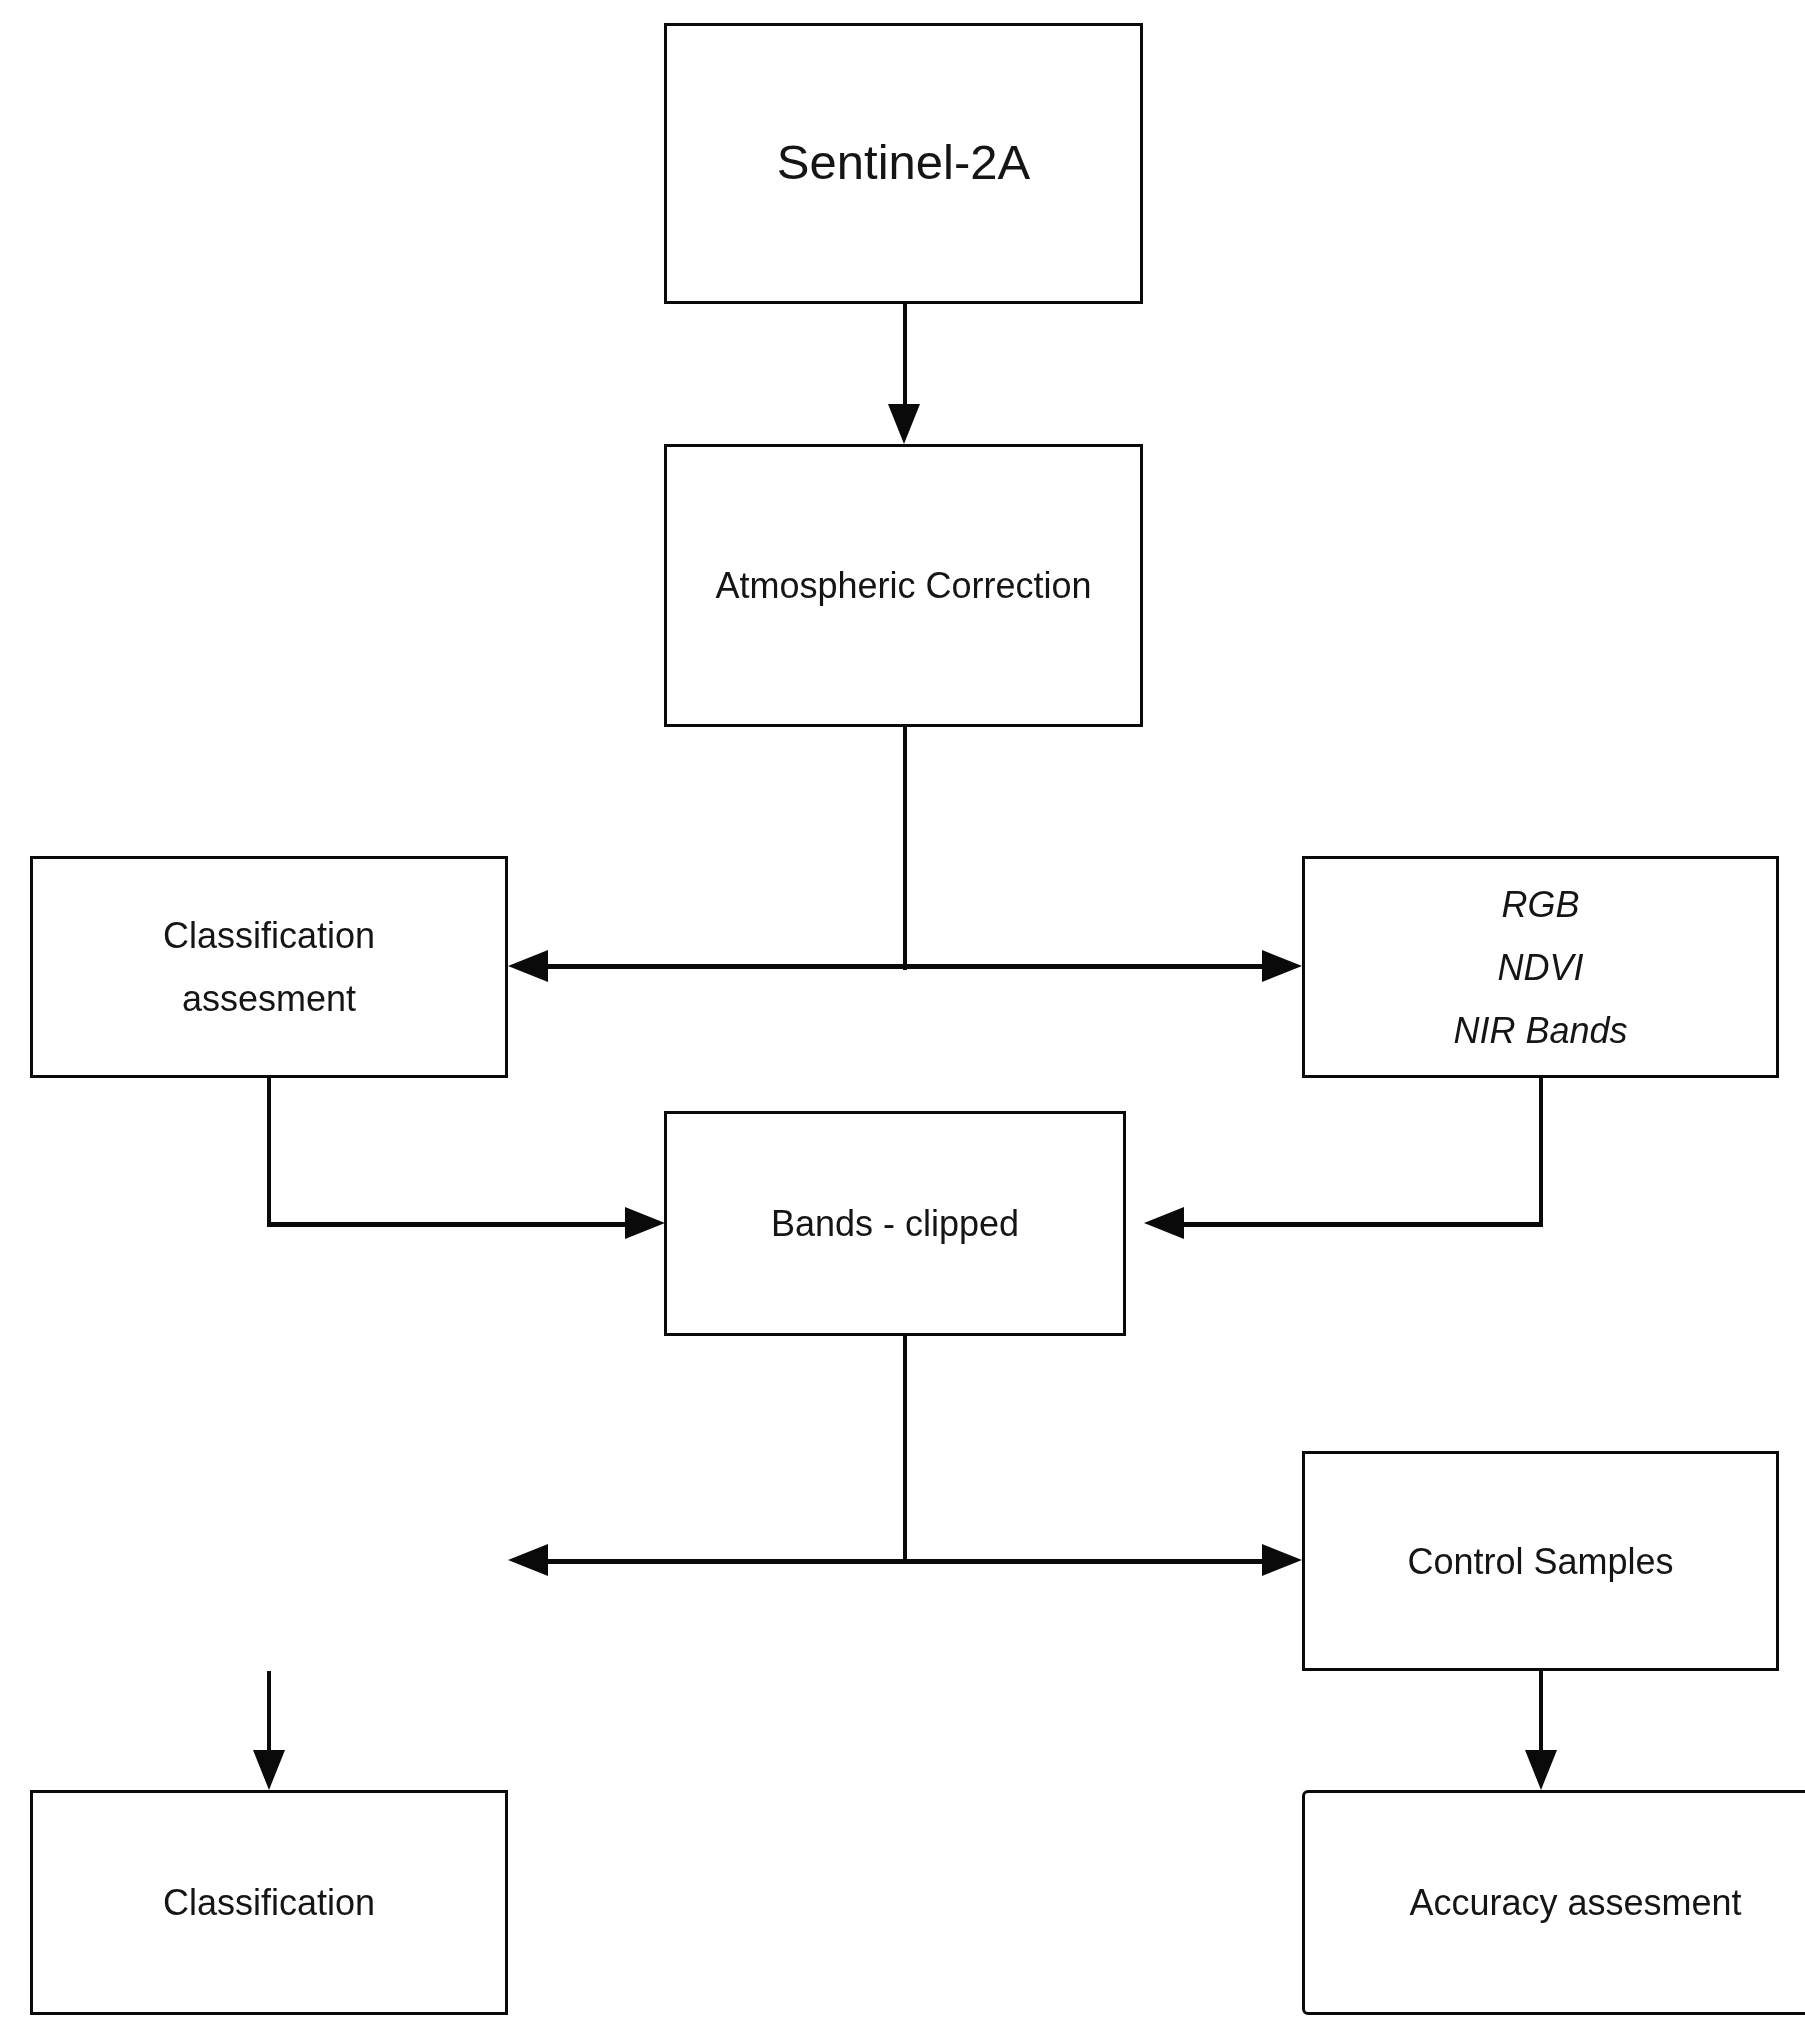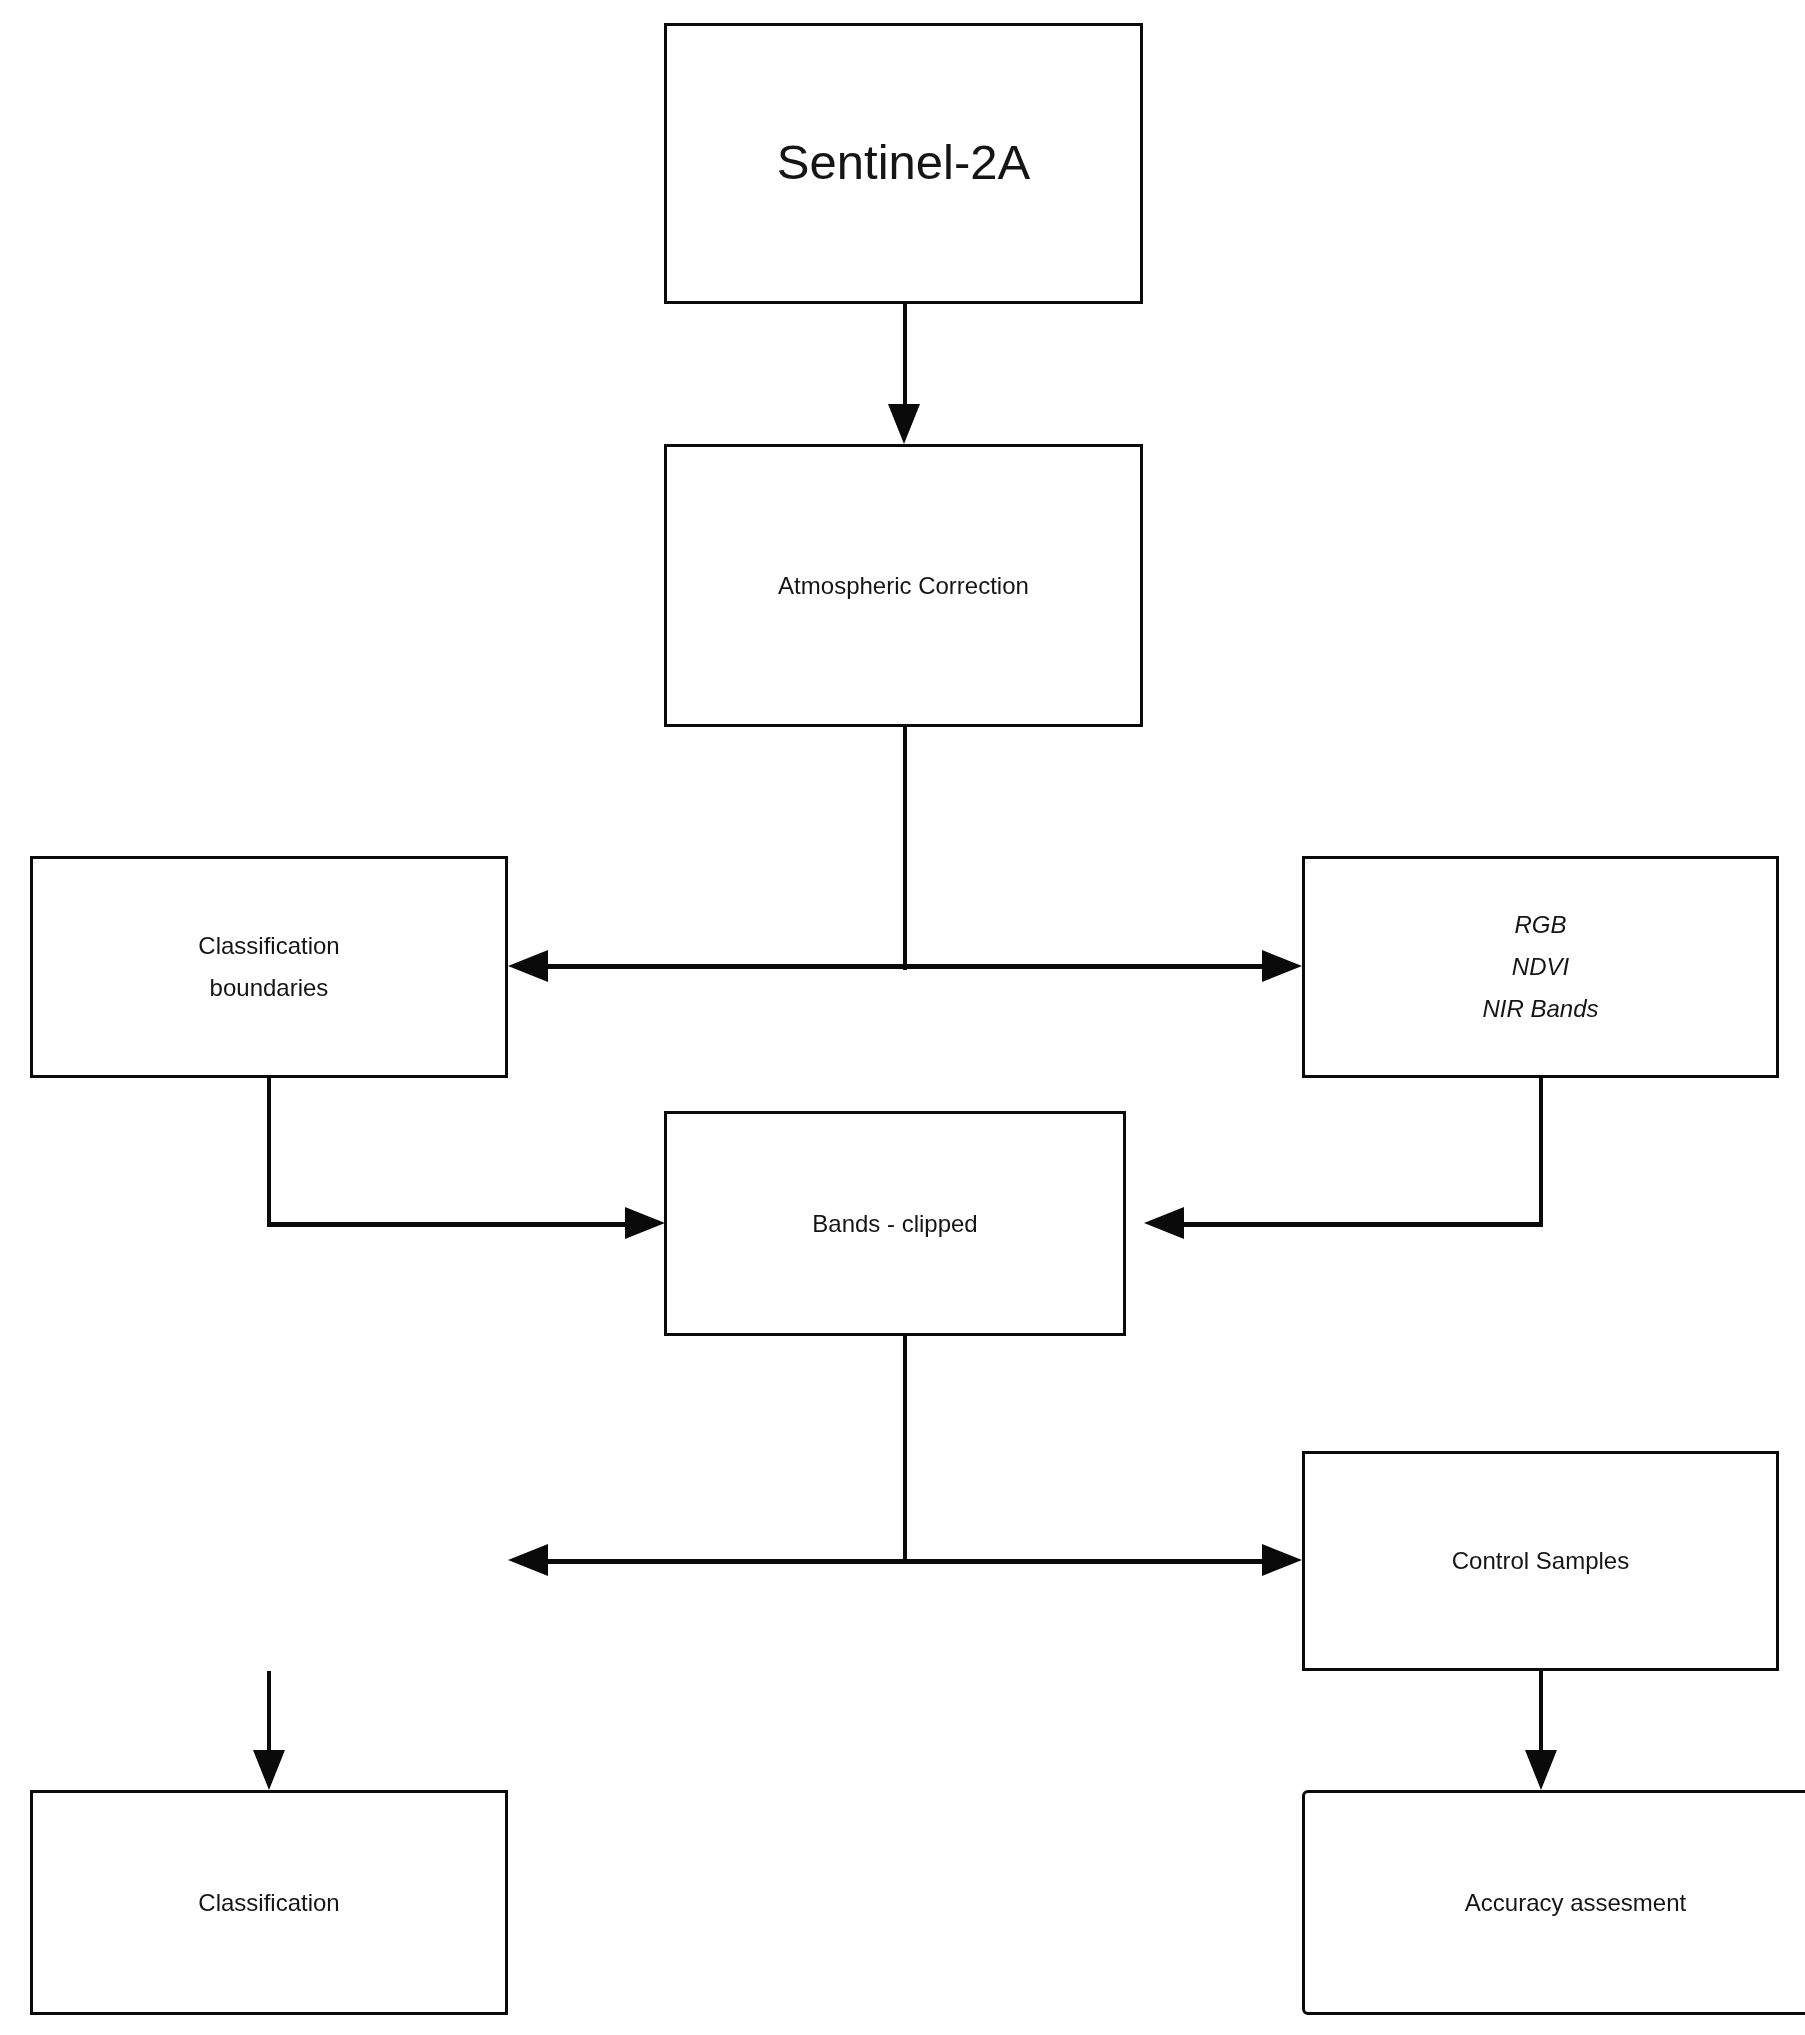--- a/index.html
+++ b/index.html
@@ -28,7 +28,7 @@
     text-align: center;
   }
   .label {
-    font-size: 24px;
+    font-size: 36px;
     line-height: 1.75;
     white-space: nowrap;
   }

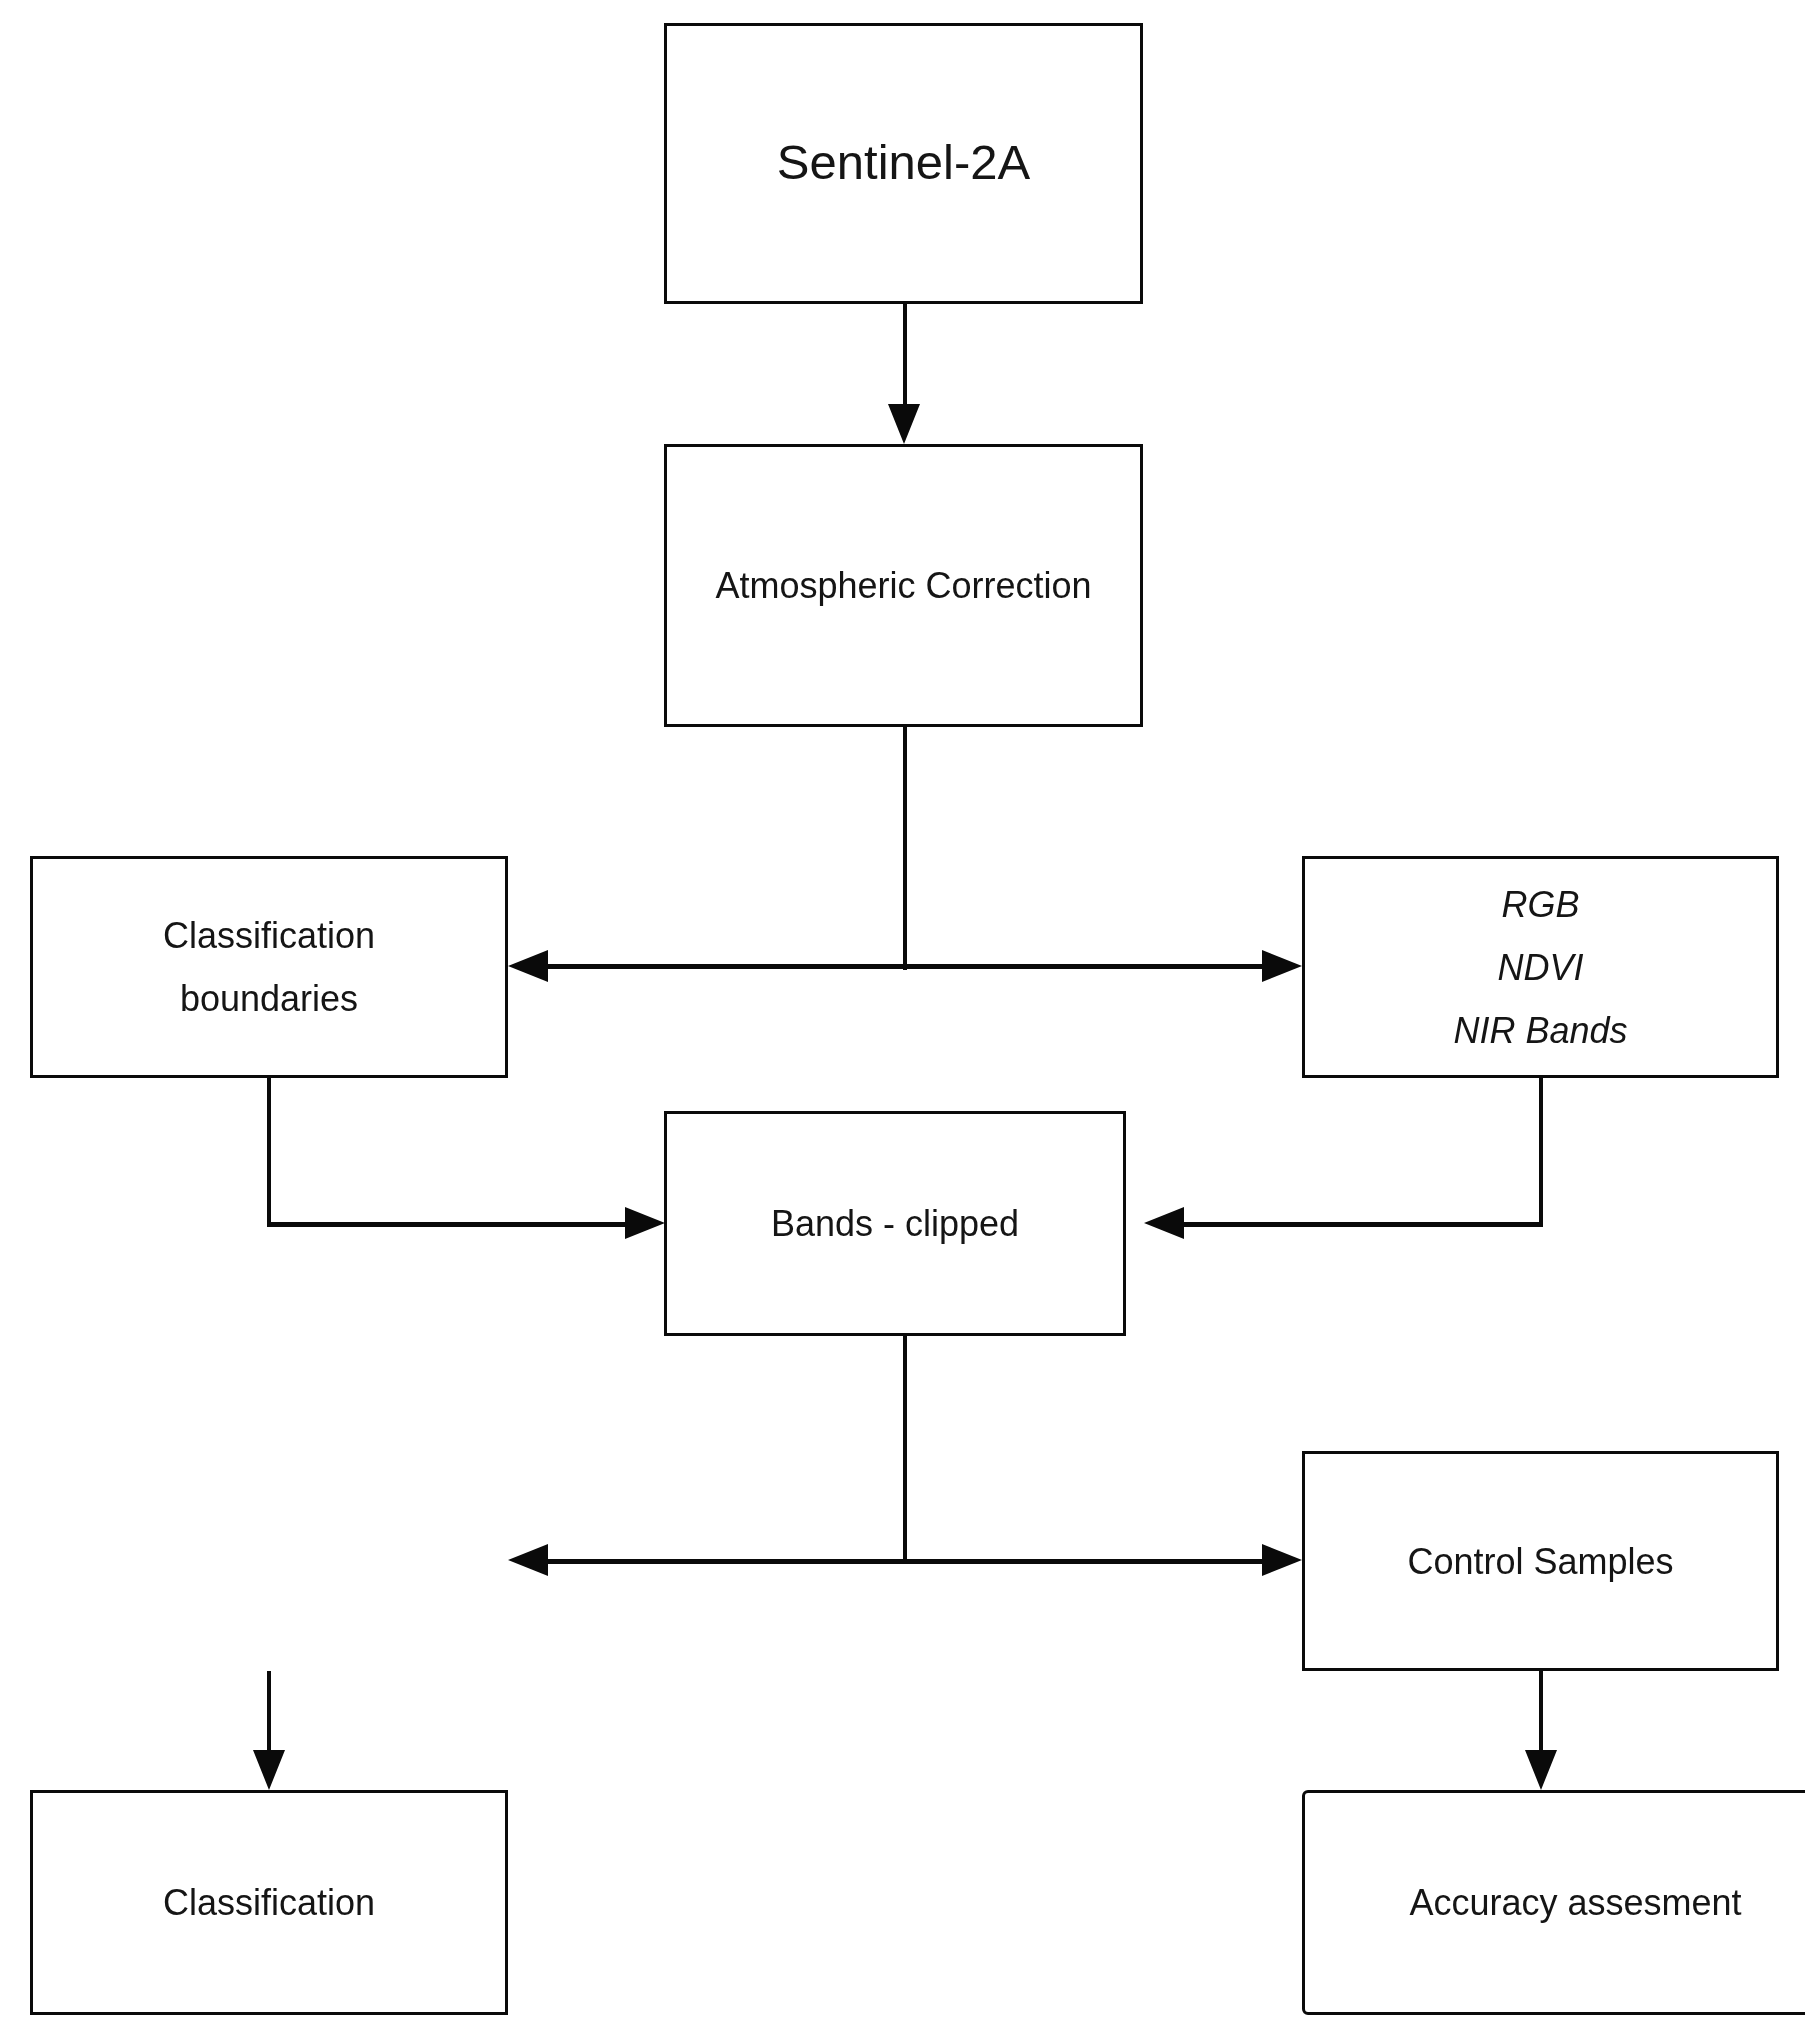--- a/index.html
+++ b/index.html
@@ -84,7 +84,7 @@
 
   <div class="node" style="left:30px; top:856px; width:478px; height:222px;">
     <div class="label">Classification</div>
-    <div class="label">boundaries</div>
+    <div class="label">assesment</div>
   </div>
 
   <div class="node" style="left:1302px; top:856px; width:477px; height:222px;font-style:italic;">

